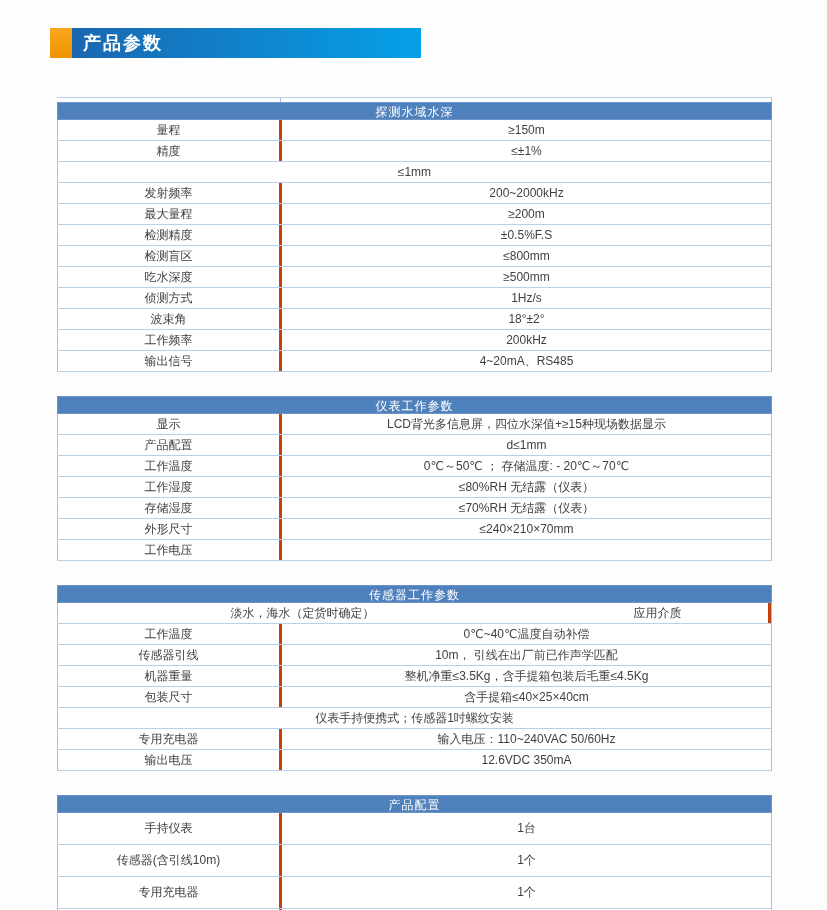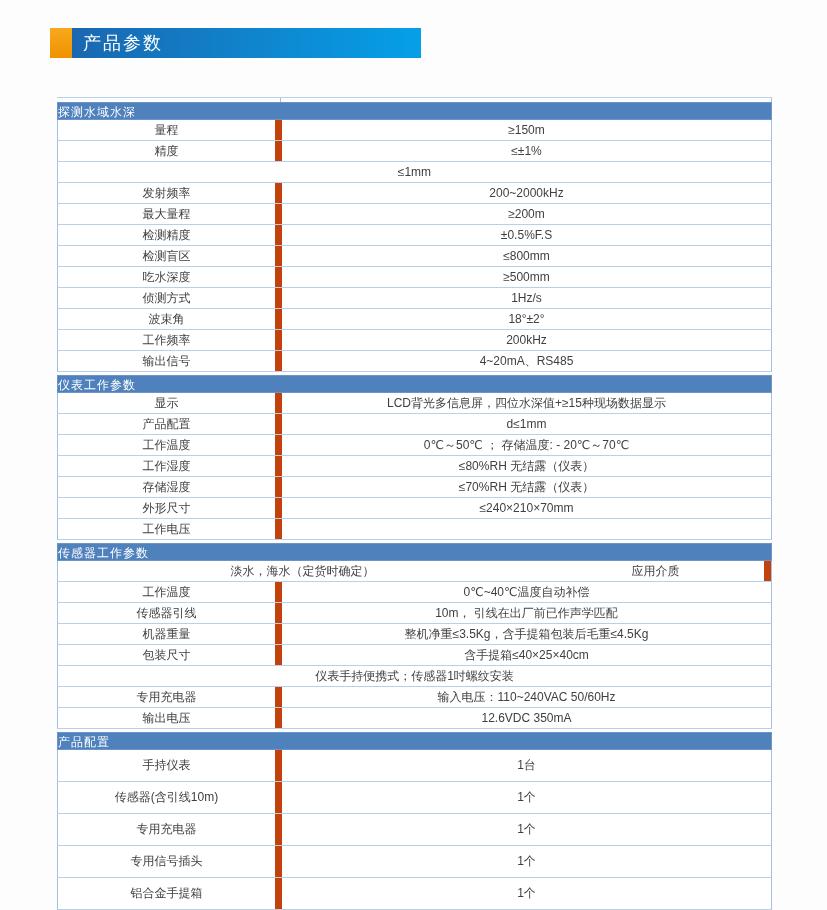--- a/index.html
+++ b/index.html
@@ -26,6 +26,7 @@
     background:linear-gradient(90deg,#1a67b0,#05a0e8);
     display:flex; align-items:center;
     padding-left:11px;
+    font-weight:bold;
   }
   .banner .bar span {
     color:#ffffff; font-size:18px; letter-spacing:2px;

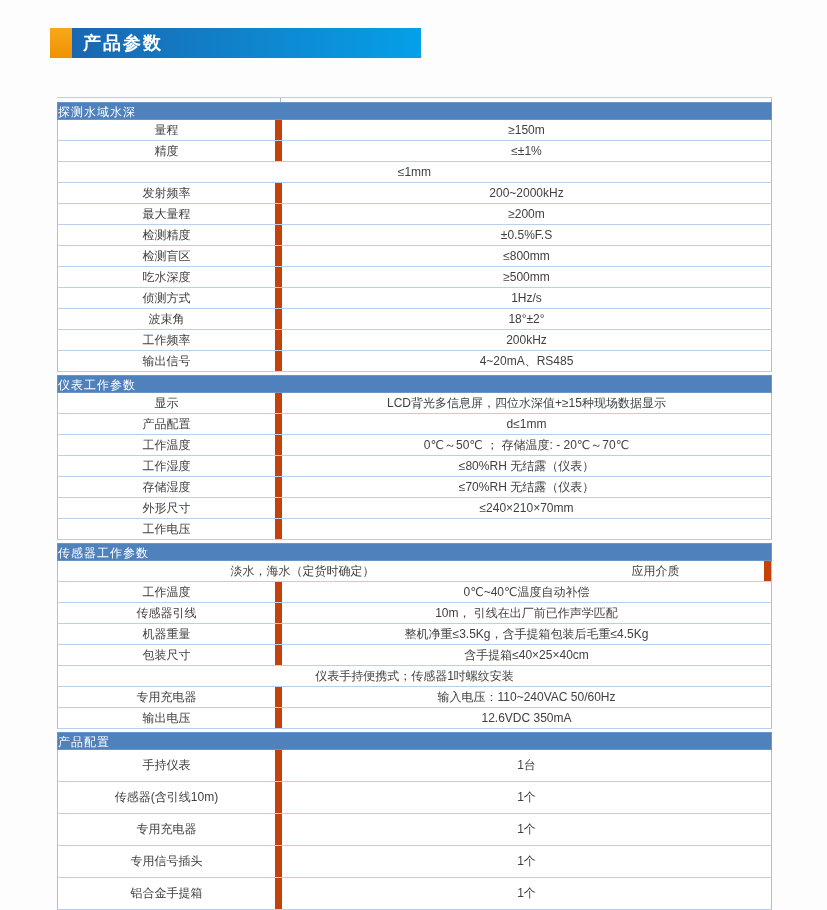--- a/index.html
+++ b/index.html
@@ -48,7 +48,7 @@
     height:18px; line-height:18px;
     background:#4f81bd;
     border:1px solid #6d94c6;
-    color:#ffffff; text-align:left;
+    color:#ffffff; text-align:center;
     font-size:12px; letter-spacing:1px;
   }
   .row {

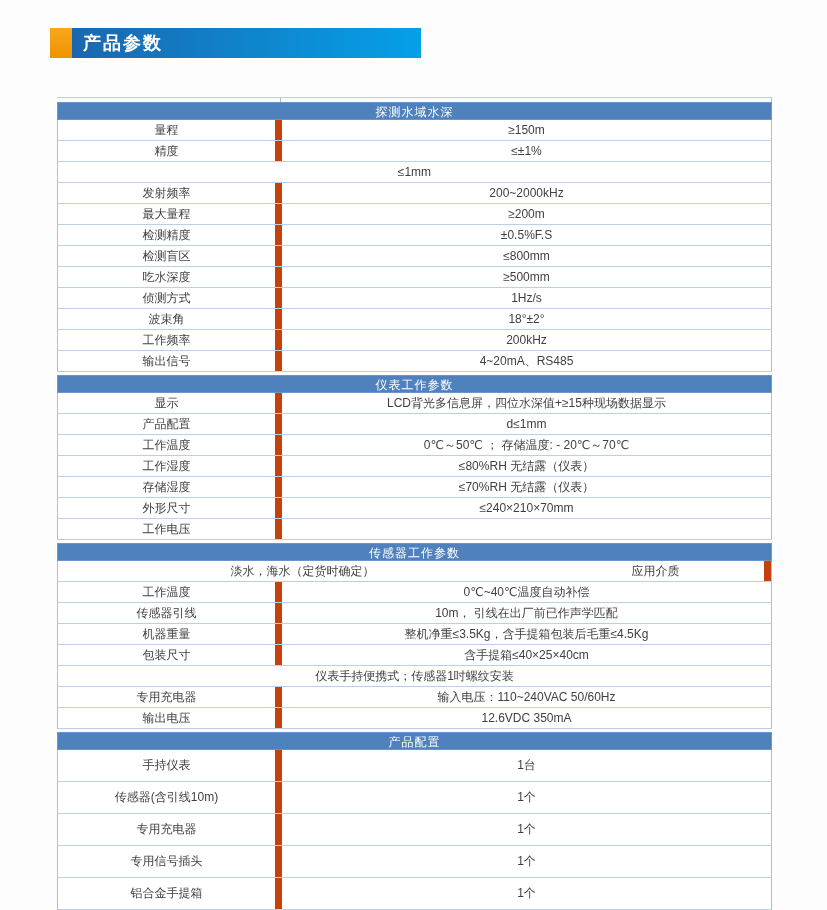--- a/index.html
+++ b/index.html
@@ -63,7 +63,7 @@
     display:flex; align-items:center; justify-content:center;
     font-size:12px; color:#3f3f3f; white-space:nowrap;
   }
-  .row .label { width:224px; border-right:7px solid #c2410c; }
+  .row .label { width:224px; border-right:3px solid #c2410c; }
   .row .value { flex:1; }
 </style>
 </head>

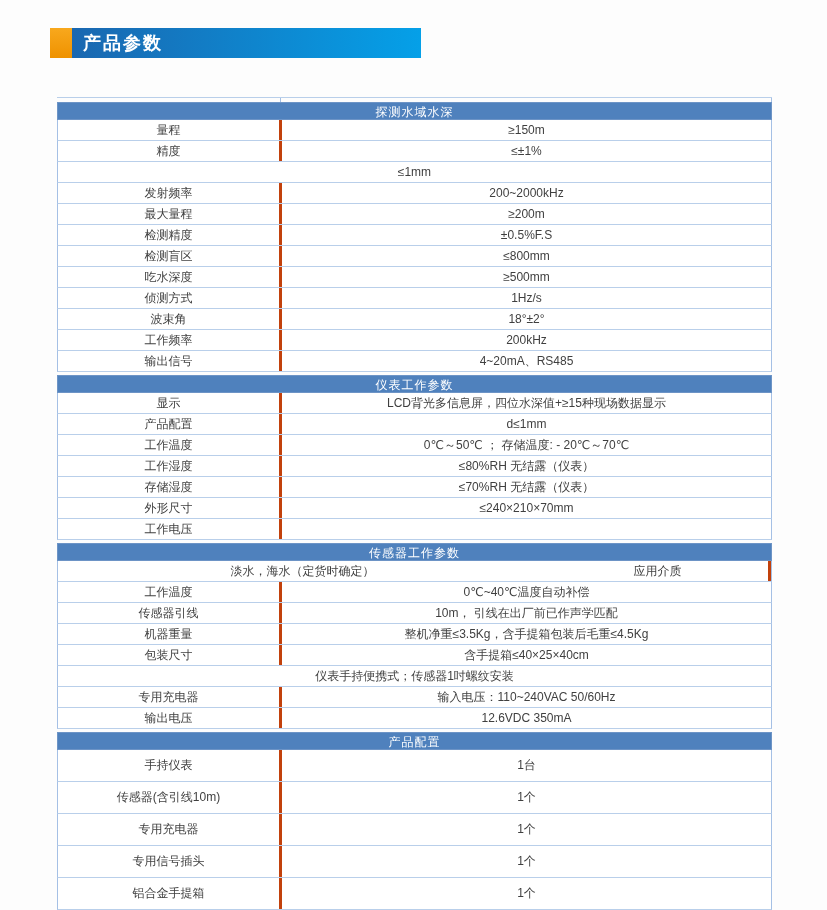--- a/index.html
+++ b/index.html
@@ -43,7 +43,7 @@
   .top-strip .l { width:224px; border-right:1px solid #a5c0e5; }
   .top-strip .r { flex:1; border-right:1px solid #a5c0e5; border-left:0; }
   .section { margin-bottom:0; }
-  .section + .section { margin-top:3px; }
+  .section + .section { margin-top:24px; }
   .sec-header {
     height:18px; line-height:18px;
     background:#4f81bd;

